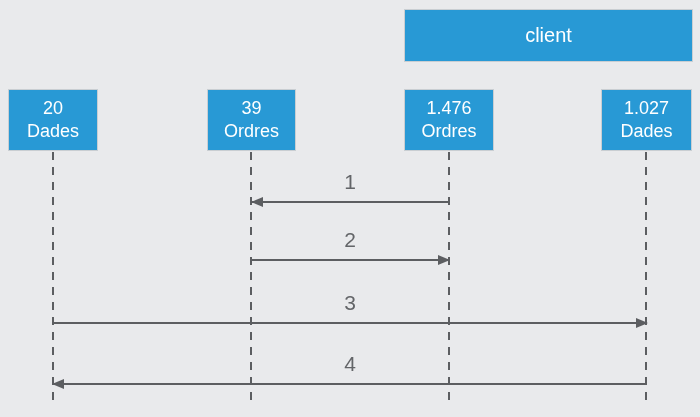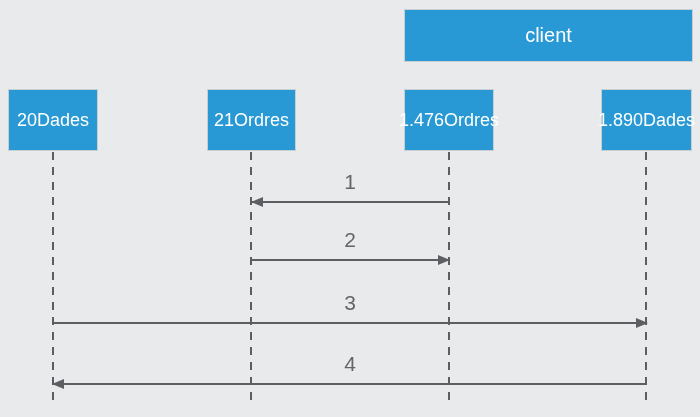--- a/index.html
+++ b/index.html
@@ -37,7 +37,7 @@
     box-sizing:border-box;
     color:var(--box-text);
     font-size:18px;line-height:23px;
-    display:flex;flex-direction:row;align-items:center;justify-content:center;
+    display:flex;flex-direction:column;align-items:center;justify-content:center;
     text-align:center;
   }
   .lifeline{

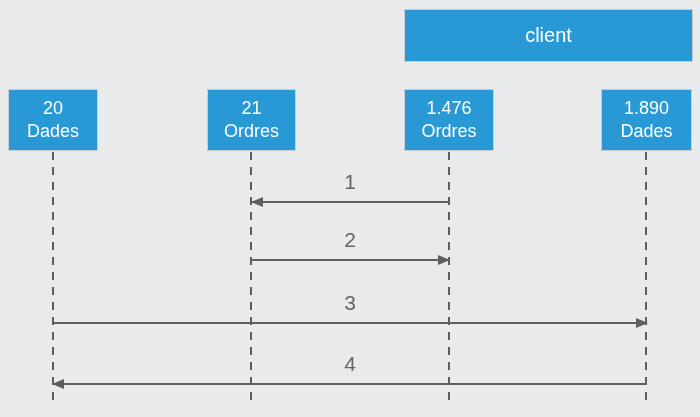--- a/index.html
+++ b/index.html
@@ -82,7 +82,7 @@
     <span>Dades</span>
   </div>
   <div class="port-box" style="left:207px;width:89px;">
-    <span>21</span>
+    <span>39</span>
     <span>Ordres</span>
   </div>
   <div class="port-box" style="left:404px;width:90px;">

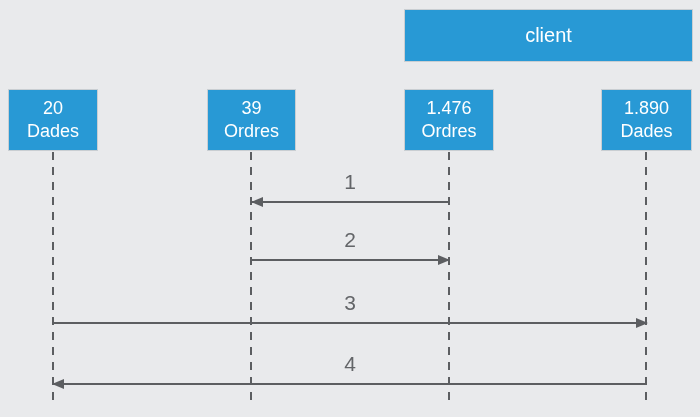--- a/index.html
+++ b/index.html
@@ -90,7 +90,7 @@
     <span>Ordres</span>
   </div>
   <div class="port-box" style="left:601px;width:91px;">
-    <span>1.890</span>
+    <span>1.027</span>
     <span>Dades</span>
   </div>
 

